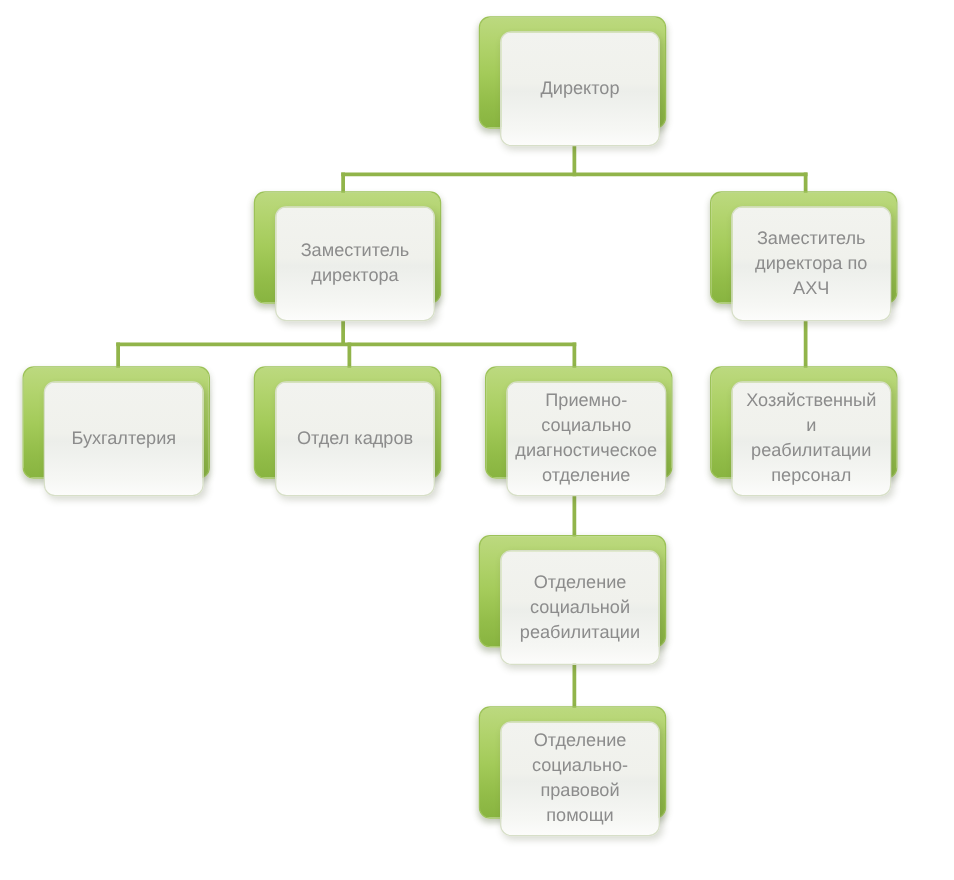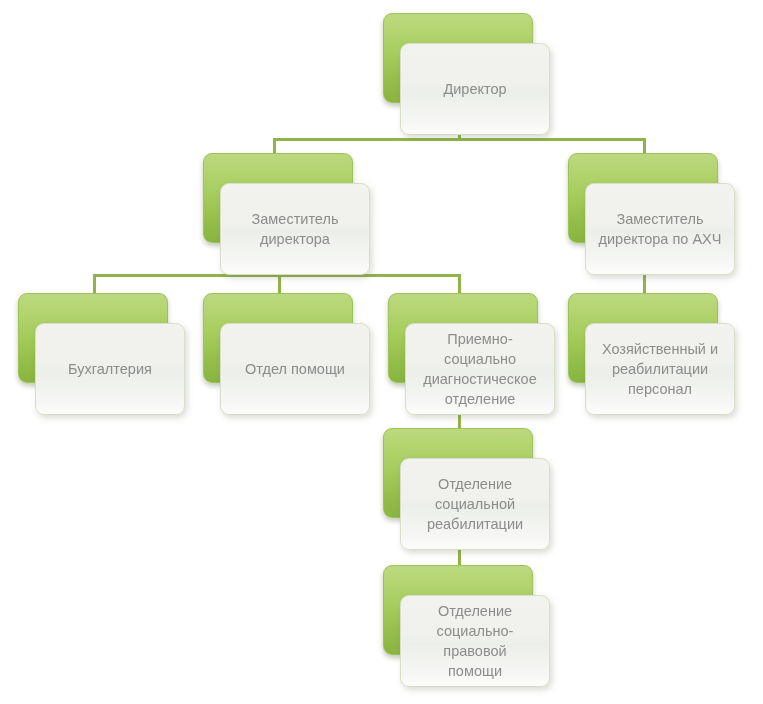--- a/index.html
+++ b/index.html
@@ -59,8 +59,8 @@
   .node .front-card {
     position: absolute;
     left: 17px;
-    top: 30px;
-    width: 150px;
+    top: 12px;
+    width: 128px;
     height: 92px;
     border-radius: 9px;
     background: linear-gradient(to bottom,

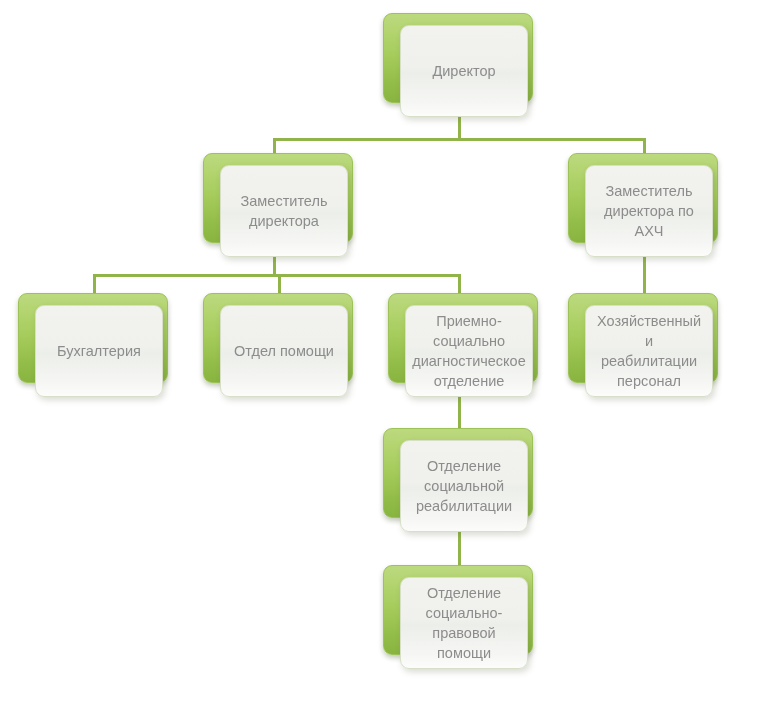--- a/index.html
+++ b/index.html
@@ -134,7 +134,7 @@
       <div class="node" style="left: 203px; top: 293px;">
         <div class="back-card"></div>
         <div class="front-card">
-          <div class="node-label">Отдел помощи</div>
+          <div class="node-label">Отдел кадров</div>
         </div>
       </div>
       <div class="node" style="left: 388px; top: 293px;">

